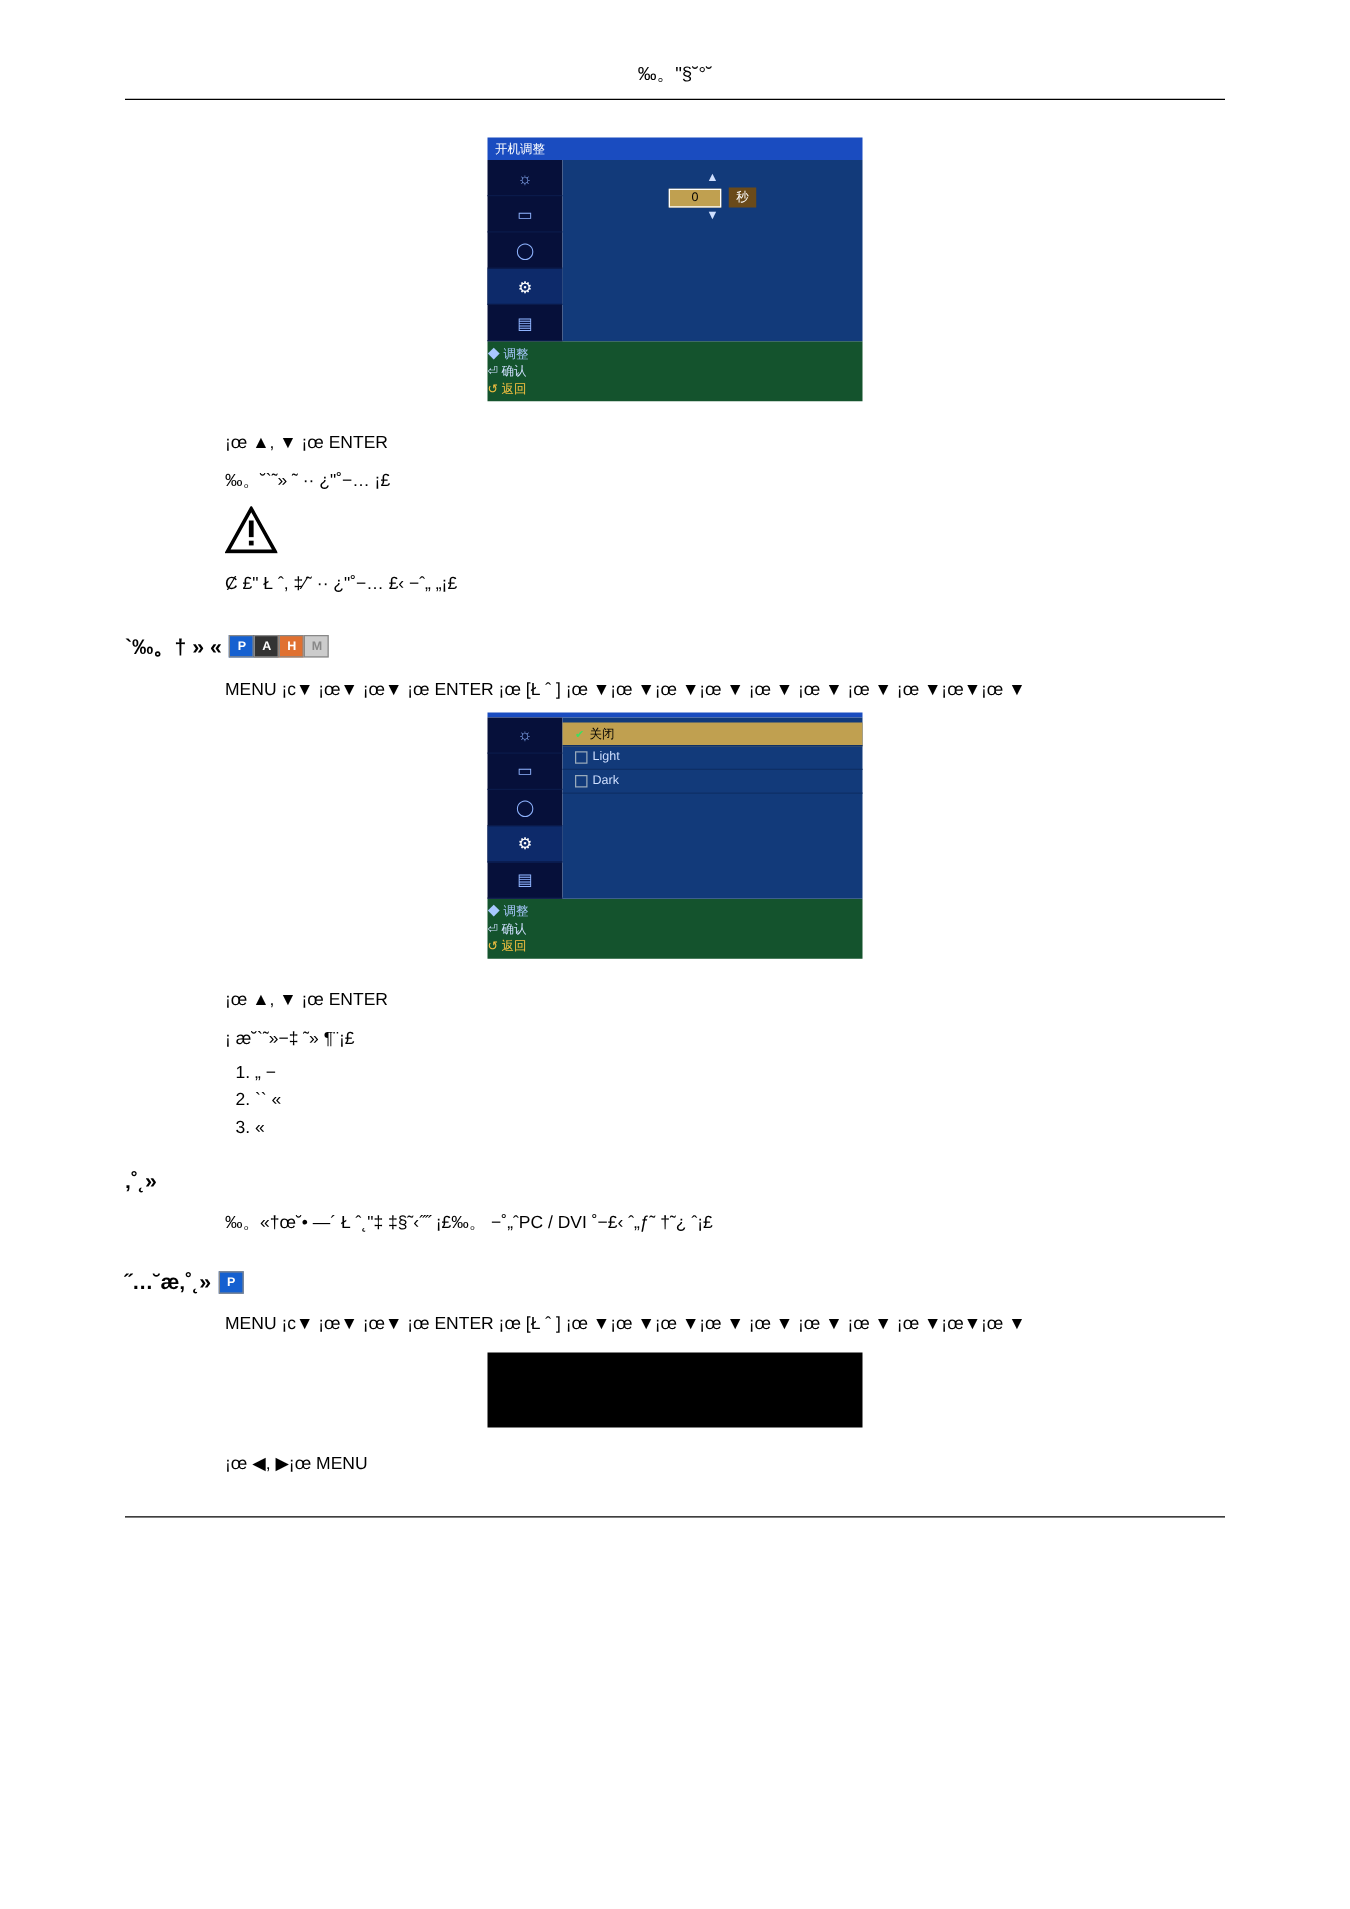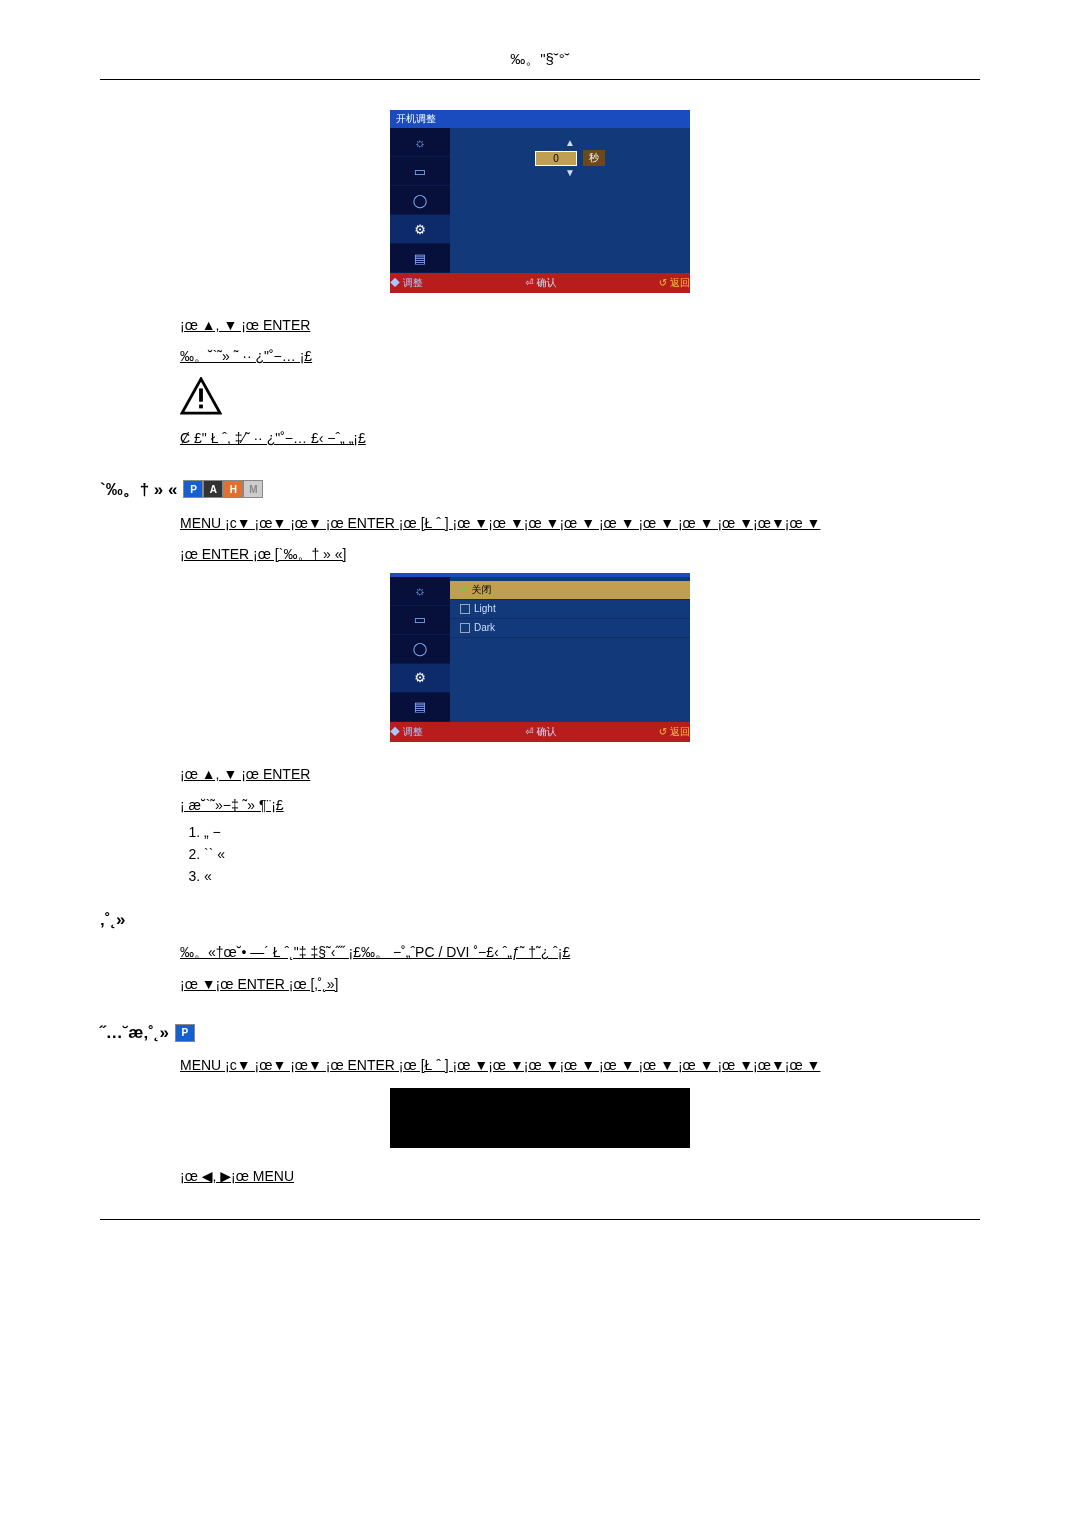--- a/index.html
+++ b/index.html
@@ -130,12 +130,13 @@
     font-size: 10px;
   }
   .osd-footer {
-    background: #b91c1c;
+    background: #14532d;
     color: #cfdfff;
     display: flex;
-    justify-content: space-between;
+    justify-content: center;
     font-size: 10px;
     padding: 3px 0;
+    flex-direction: column;
   }
   .osd-footer span { white-space: nowrap; }
   .foot-adjust { color: #a8c8ff; }

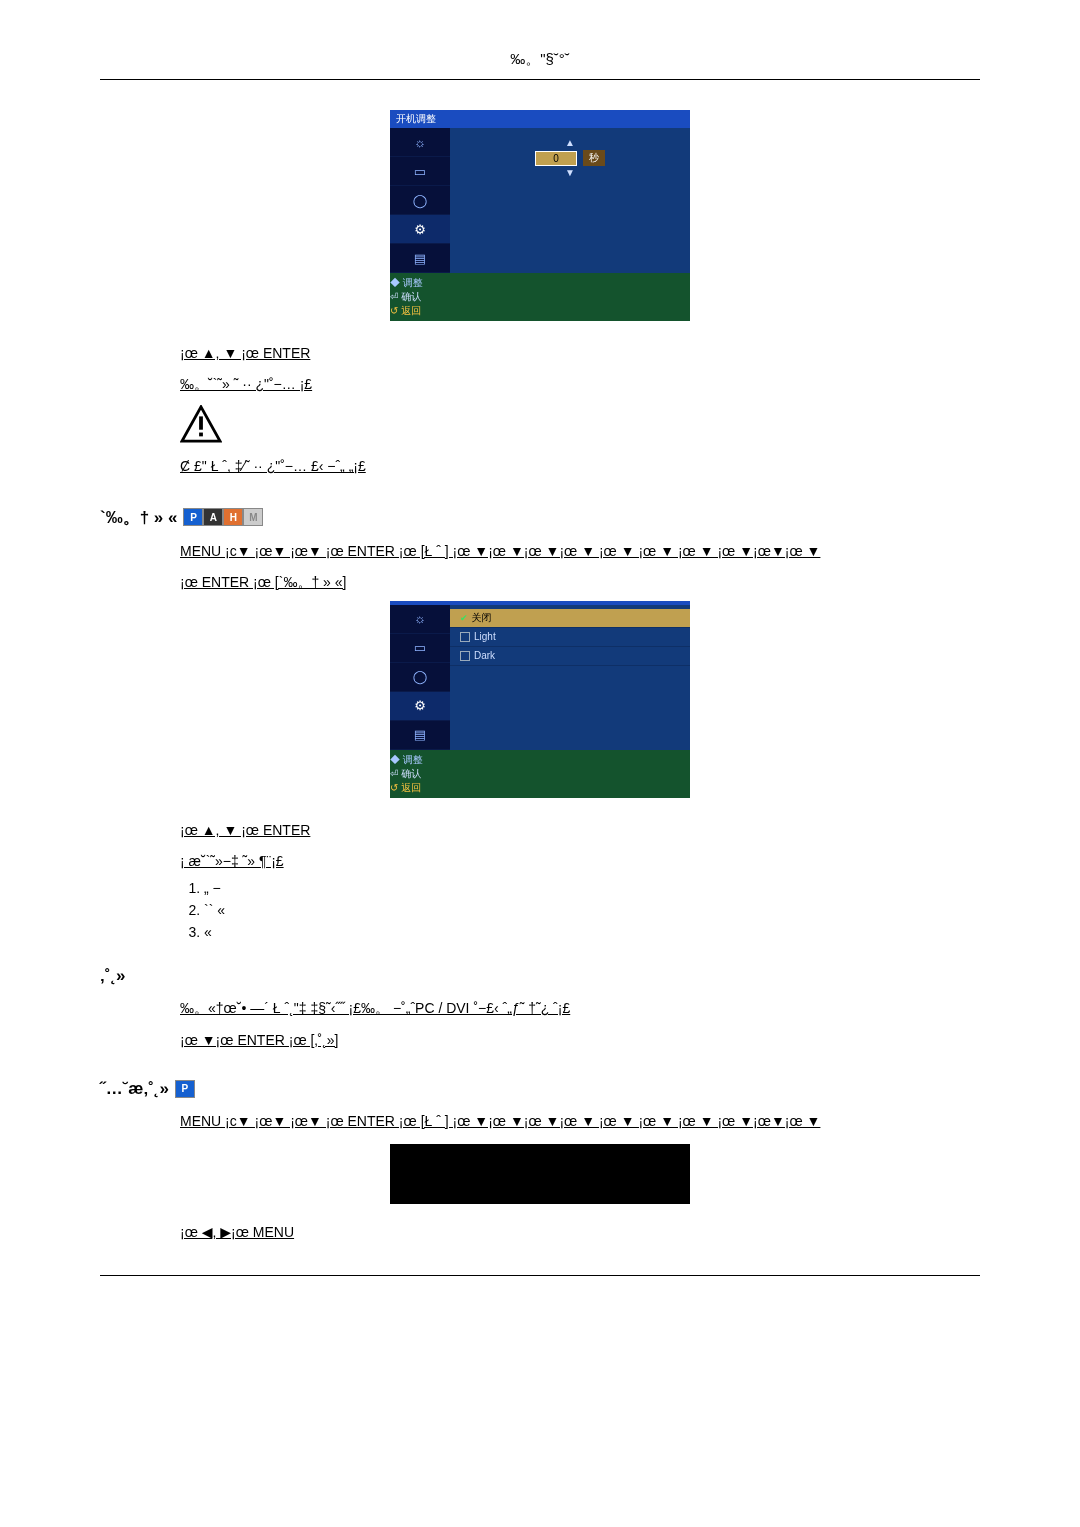--- a/index.html
+++ b/index.html
@@ -145,7 +145,6 @@
   .para {
     margin: 6px 0 6px 80px;
     line-height: 1.8;
-    text-decoration: underline;
   }
   .warning-icon {
     margin: 8px 0 8px 80px;

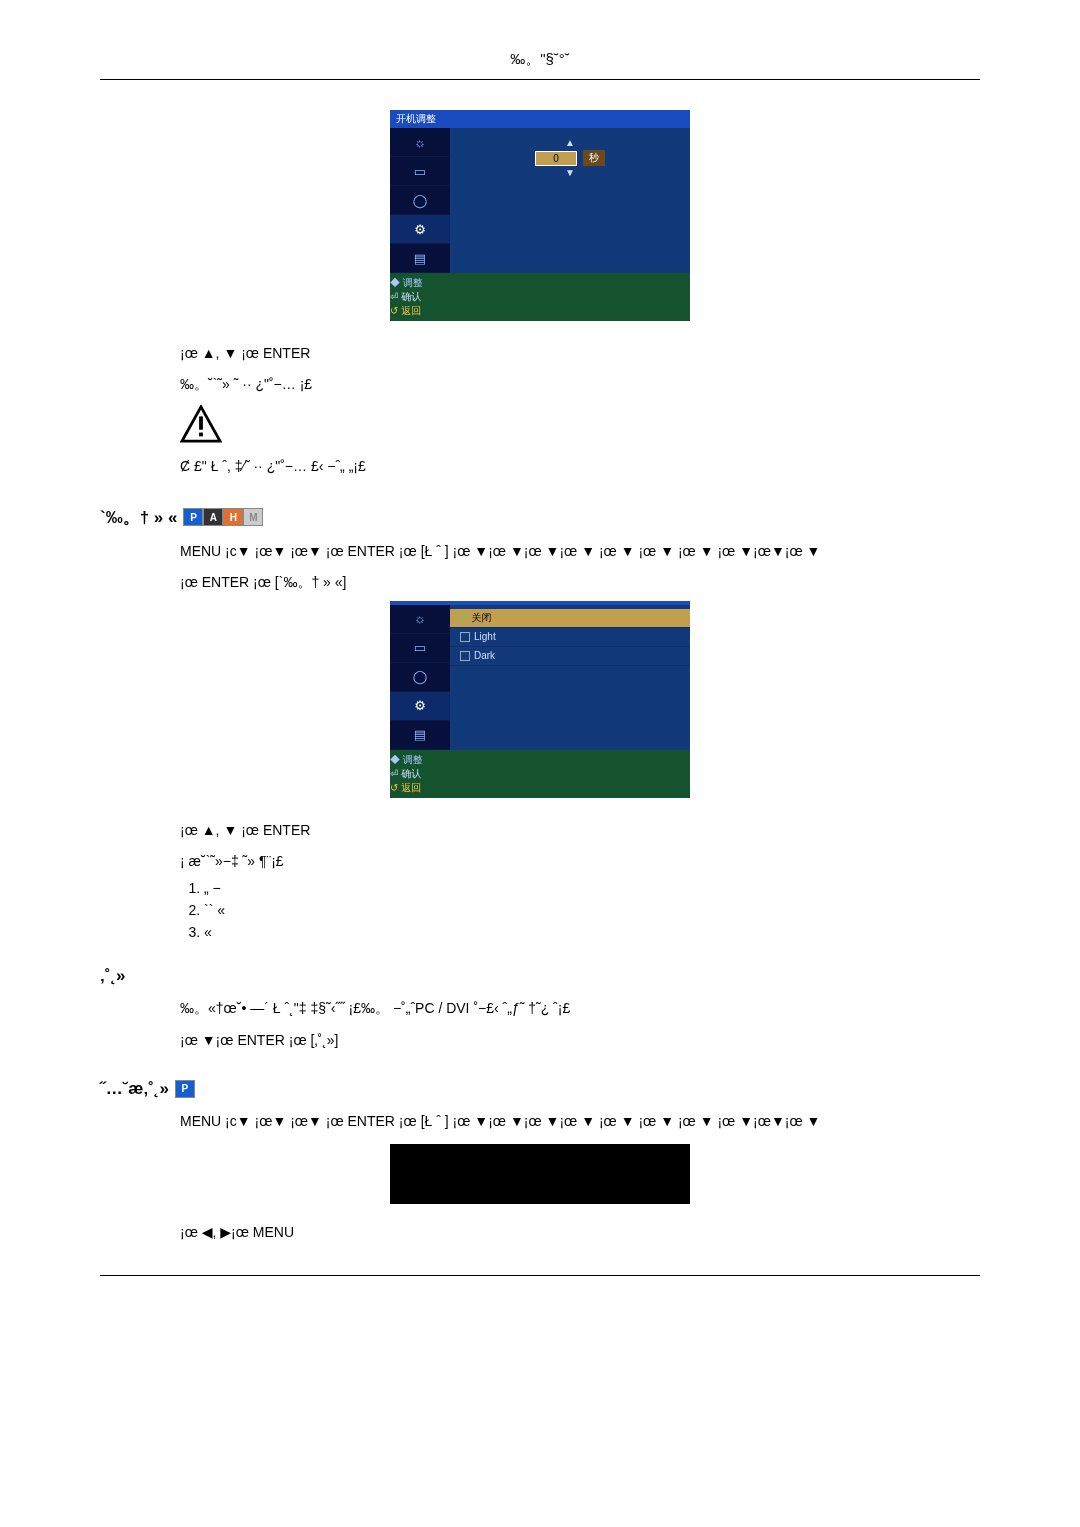--- a/index.html
+++ b/index.html
@@ -257,7 +257,6 @@
       </span>
     </div>
     <div class="para">MENU ¡c▼ ¡œ▼ ¡œ▼ ¡œ ENTER ¡œ [Ł ˆ ] ¡œ ▼¡œ ▼¡œ ▼¡œ ▼ ¡œ ▼ ¡œ ▼ ¡œ ▼ ¡œ ▼¡œ▼¡œ ▼</div>
-    <div class="para">¡œ ENTER ¡œ [`‰。† » «]</div>
 
     <div class="osd">
       <div class="osd-header"></div>

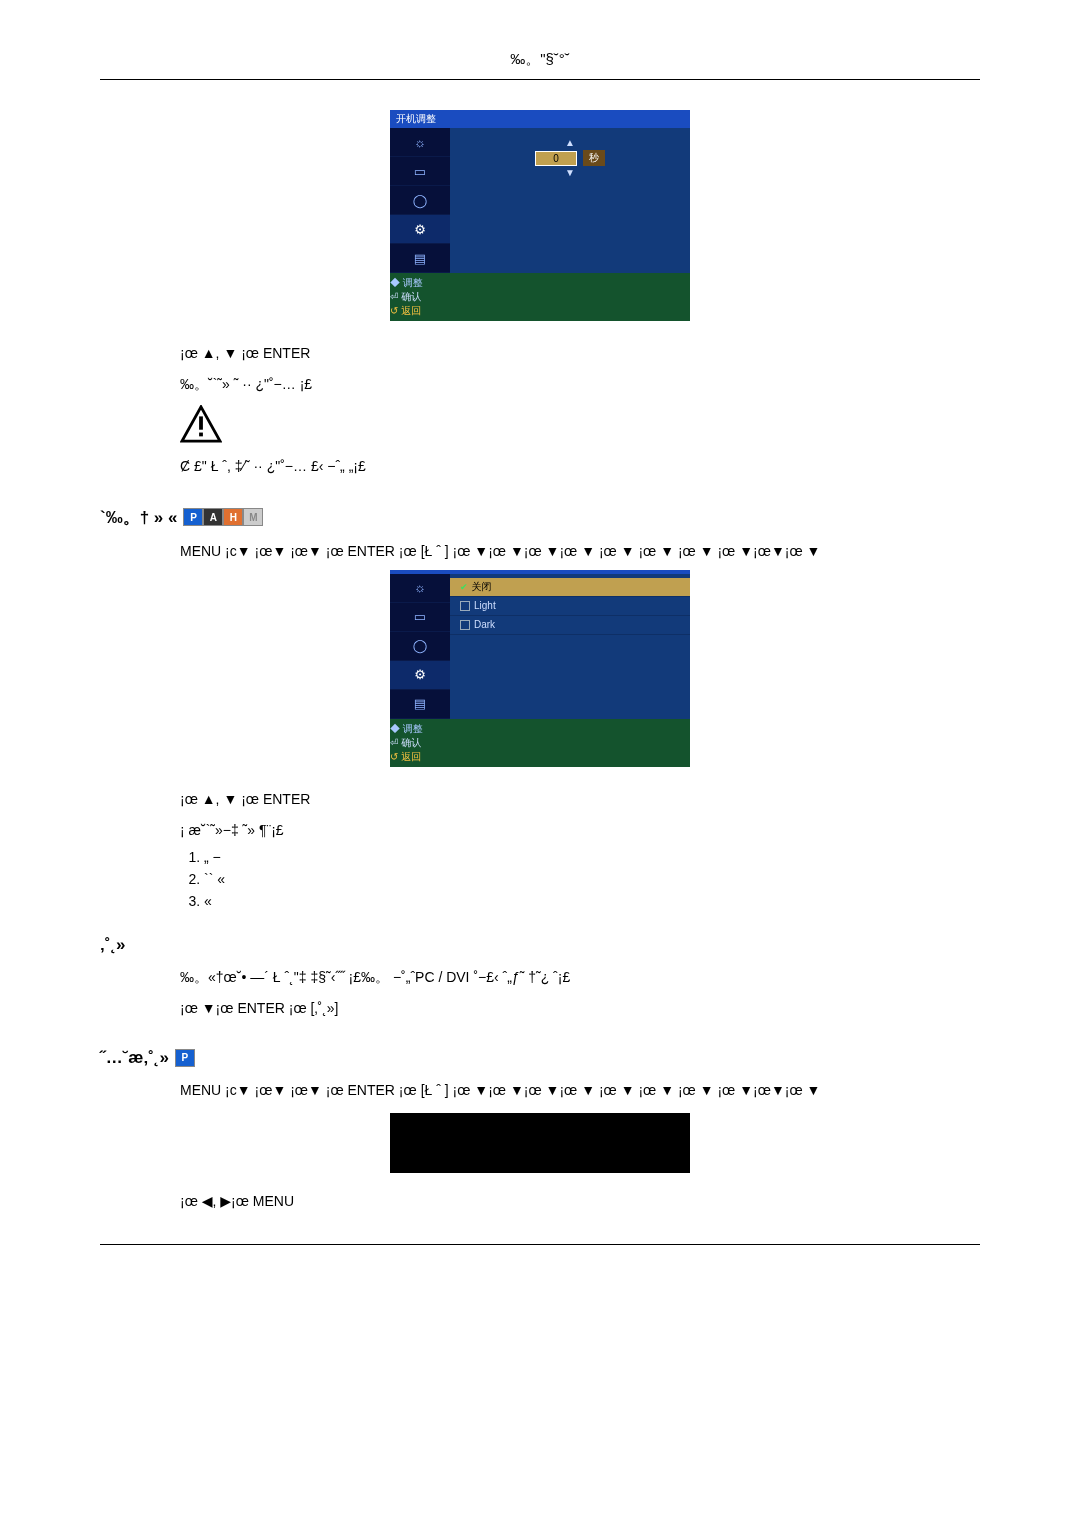--- a/index.html
+++ b/index.html
@@ -303,7 +303,6 @@
 
     <div class="section-title">‚˚˛»</div>
     <div class="para">‰。«†œ˘•  —´ Ł ˆ˛"‡ ‡§˜‹˝˝ ¡£‰。 −˚„ˆPC / DVI ˚−£‹ ˆ„ƒ˜ †˜¿ ˆ¡£</div>
-    <div class="para">¡œ ▼¡œ ENTER ¡œ [‚˚˛»]</div>
 
     <div class="section-title">
       <span>˝…˘æ‚˚˛»</span>

